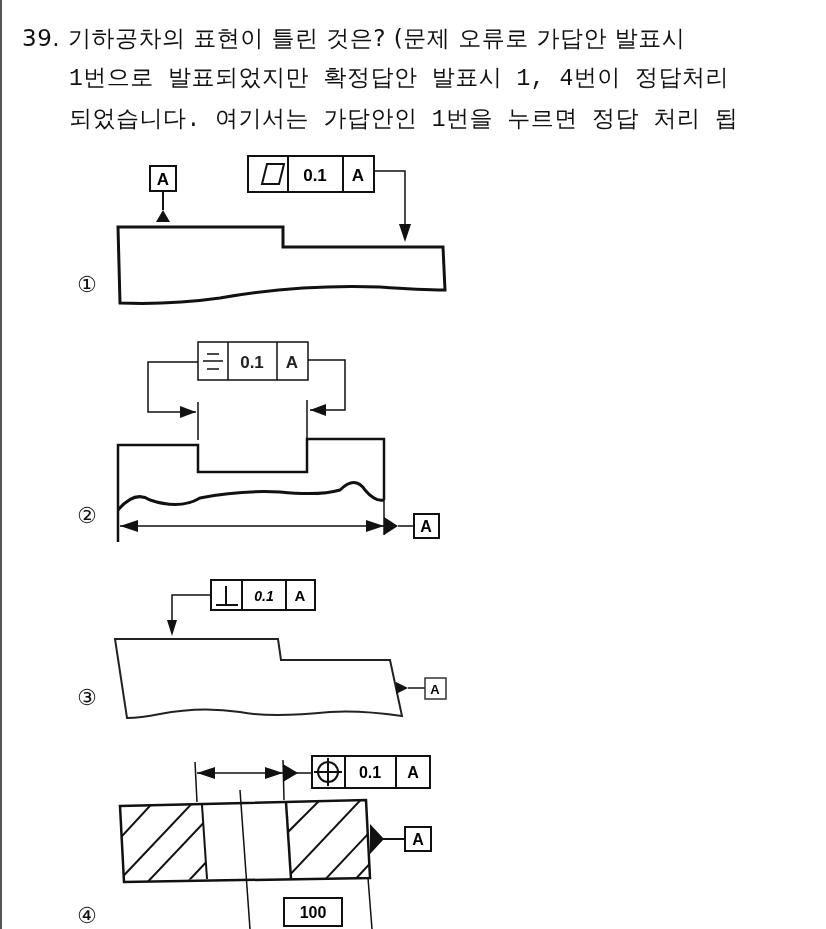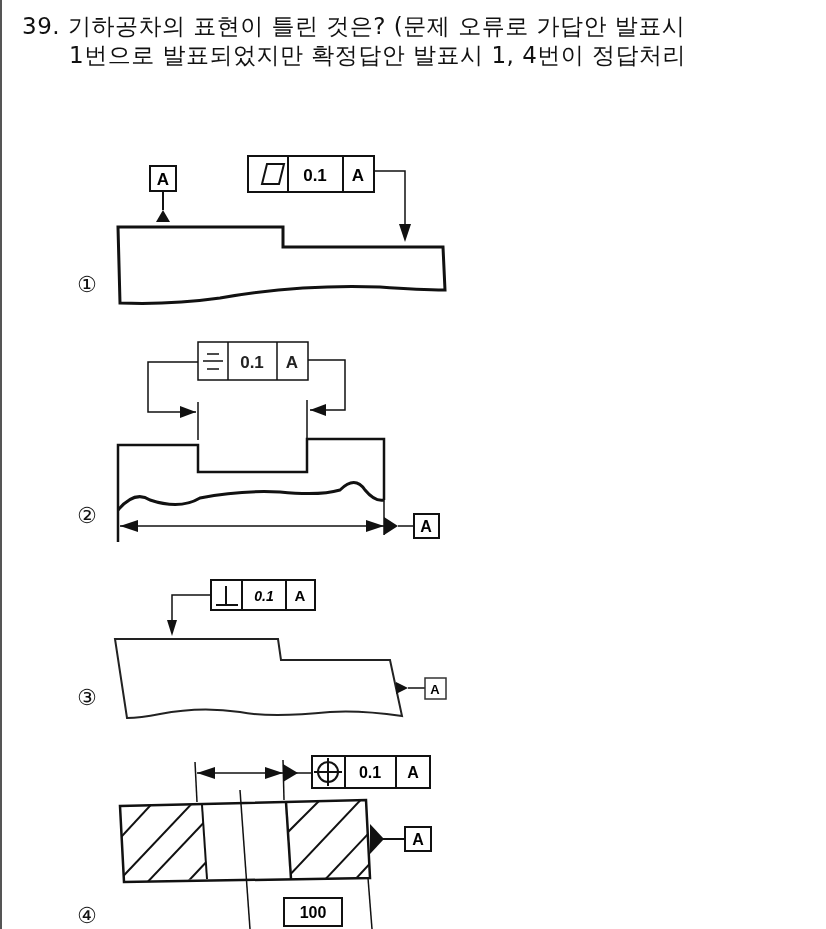--- a/index.html
+++ b/index.html
@@ -7,7 +7,7 @@
          font-family: "DejaVu Sans", "Liberation Sans", sans-serif; color: #111; }
   .left-border { position: absolute; left: 0; top: 0; width: 2px; height: 929px; background: #555; }
   .question { position: absolute; left: 22px; top: 12px; width: 790px; font-size: 23px; line-height: 29px; letter-spacing: 0.5px; }
-  .question .line { white-space: nowrap; }
+  .question .line { white-space: nowrap; margin-top: 12px; }
   .question .indent { padding-left: 47px; }
   .fig { position: absolute; left: 0; }
   .circ { position: absolute; font-size: 22px; font-family: "DejaVu Sans", sans-serif; }

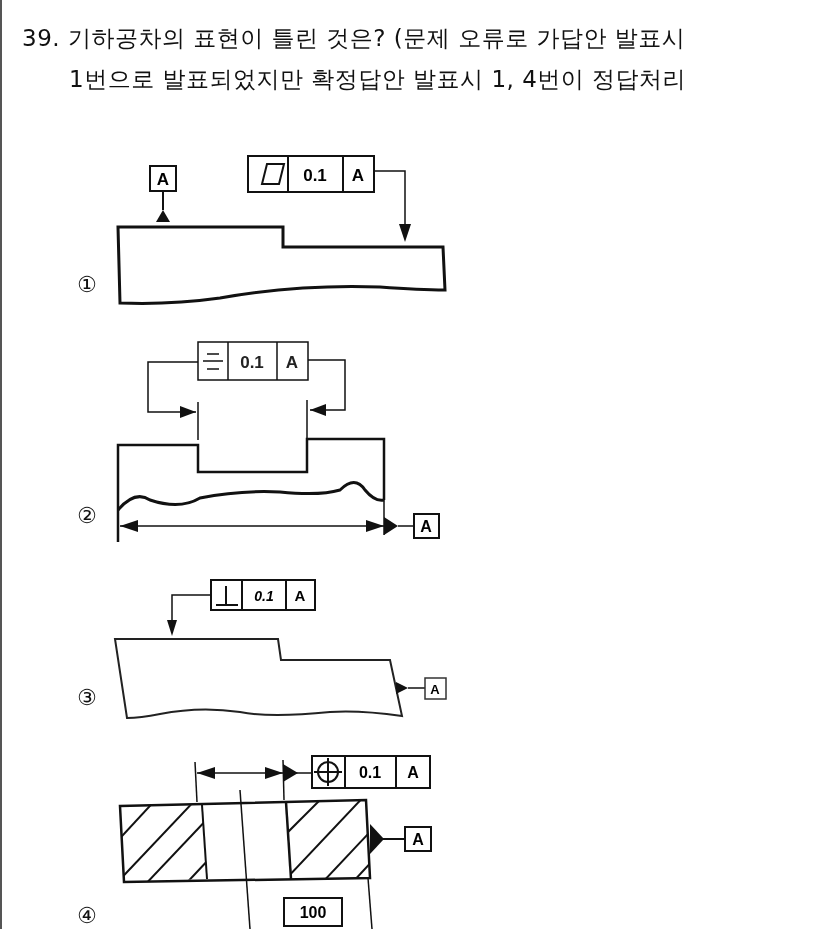--- a/index.html
+++ b/index.html
@@ -8,7 +8,7 @@
   .left-border { position: absolute; left: 0; top: 0; width: 2px; height: 929px; background: #555; }
   .question { position: absolute; left: 22px; top: 12px; width: 790px; font-size: 23px; line-height: 29px; letter-spacing: 0.5px; }
   .question .line { white-space: nowrap; margin-top: 12px; }
-  .question .indent { padding-left: 47px; }
+  .question .indent { padding-left: 47px; font-family: Liberation Mono, monospace; }
   .fig { position: absolute; left: 0; }
   .circ { position: absolute; font-size: 22px; font-family: "DejaVu Sans", sans-serif; }
   svg text { font-family: "Liberation Sans", "DejaVu Sans", sans-serif; font-weight: bold; }

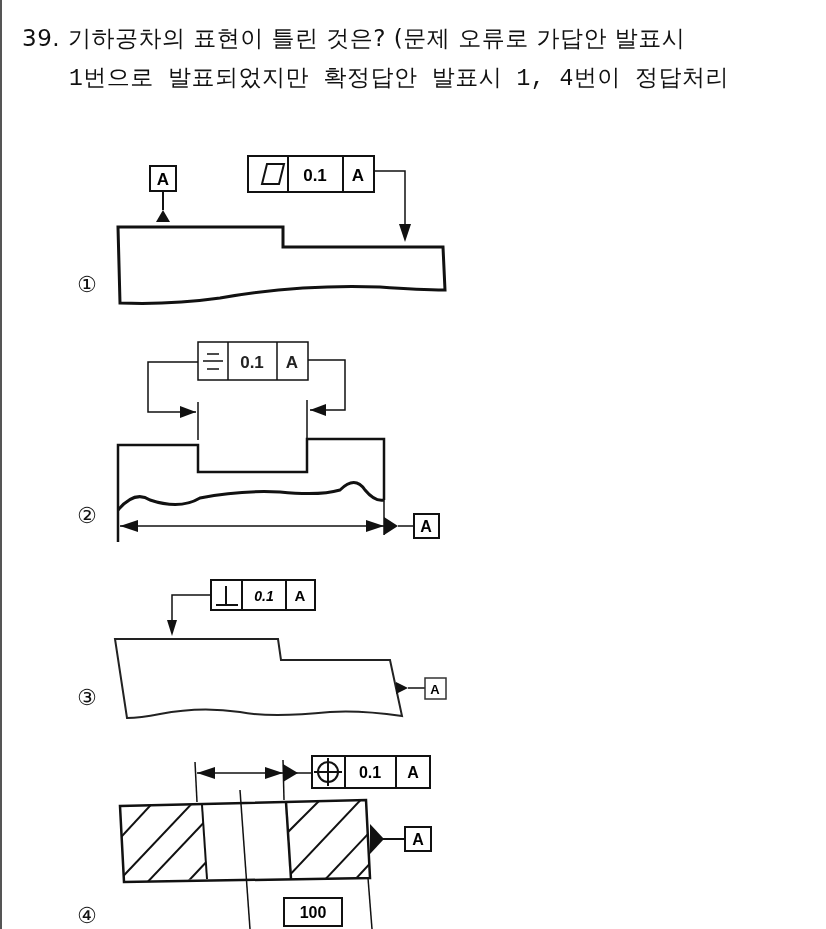--- a/index.html
+++ b/index.html
@@ -21,6 +21,7 @@
 <div class="question">
   <div class="line"><span>39.</span> <span>기하공차의 표현이 틀린 것은? (문제 오류로 가답안 발표시</span></div>
   <div class="line indent">1번으로 발표되었지만 확정답안 발표시 1, 4번이 정답처리</div>
+  <div class="line indent">되었습니다. 여기서는 가답안인 1번을 누르면 정답 처리 됩</div>
 </div>
 
 <div class="circ" style="left:77px; top:272px;">①</div>

